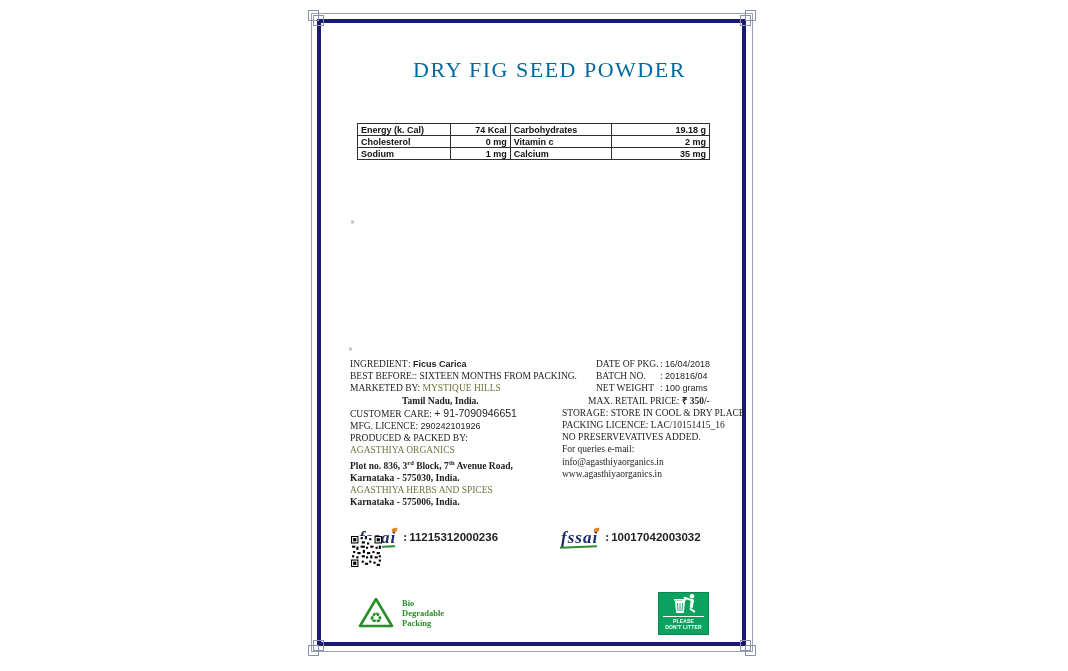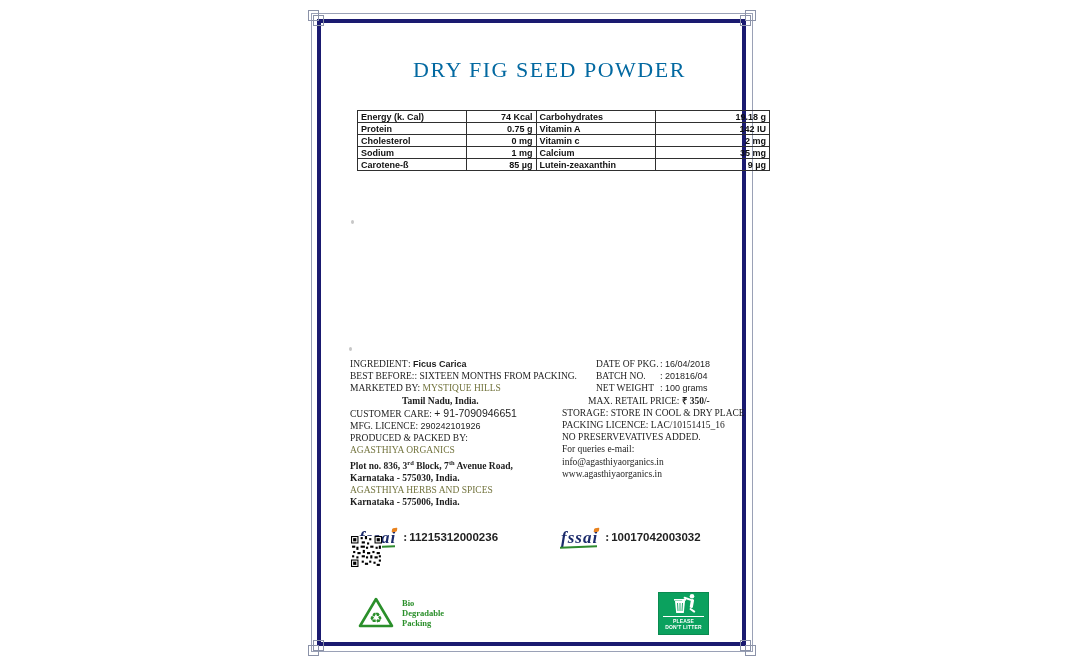--- a/index.html
+++ b/index.html
@@ -23,7 +23,7 @@
 
   .nut-header { position:absolute; left:357px; top:110px; font-weight:bold; font-size:12px; color:#111; }
 
-  table.nut-table { position:absolute; left:357px; top:110px; width:413px; border-collapse:collapse;
+  table.nut-table { position:absolute; left:357px; top:123px; width:353px; border-collapse:collapse;
                     font-family:"Liberation Sans", sans-serif; font-size:9px; font-weight:bold; color:#111; }
   table.nut-table td { border:1px solid #2f2f2f; height:12px; padding:0 3px; white-space:nowrap; }
   td.n1 { width:93px; }  td.v1 { width:60px; text-align:right; }

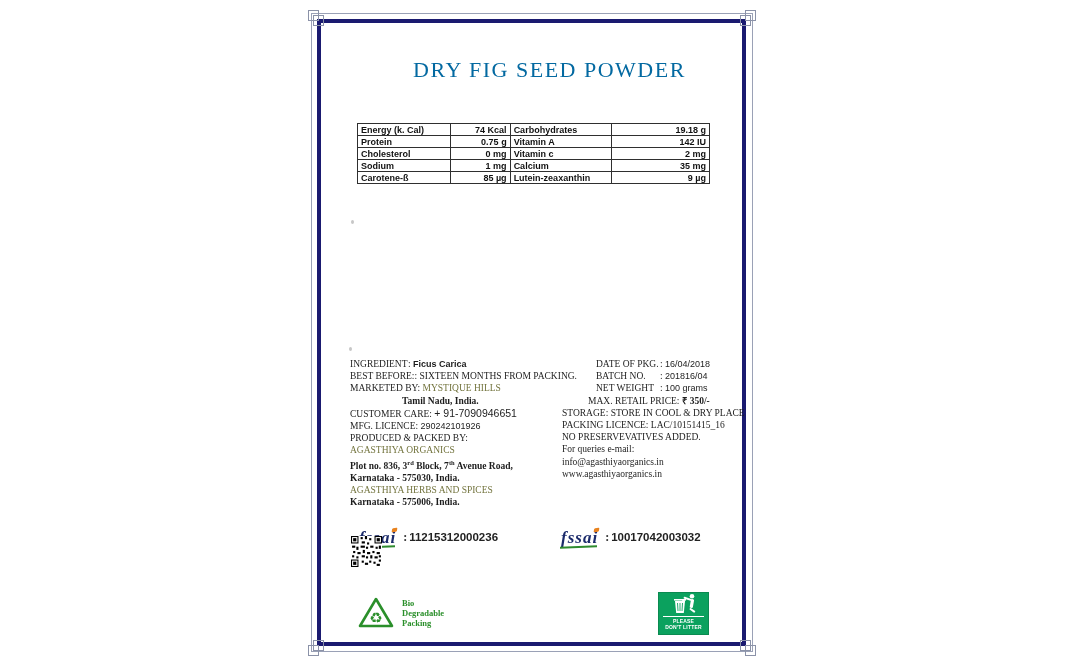--- a/index.html
+++ b/index.html
@@ -105,12 +105,6 @@
         <td class="v1">74 Kcal</td>
         <td class="n2">Carbohydrates</td>
         <td class="v2">19.18 g</td>
-      </tr>
-      <tr>
-        <td class="n1">Protein</td>
-        <td class="v1">0.75 g</td>
-        <td class="n2">Vitamin A</td>
-        <td class="v2">142 IU</td>
       </tr>
       <tr>
         <td class="n1">Cholesterol</td>

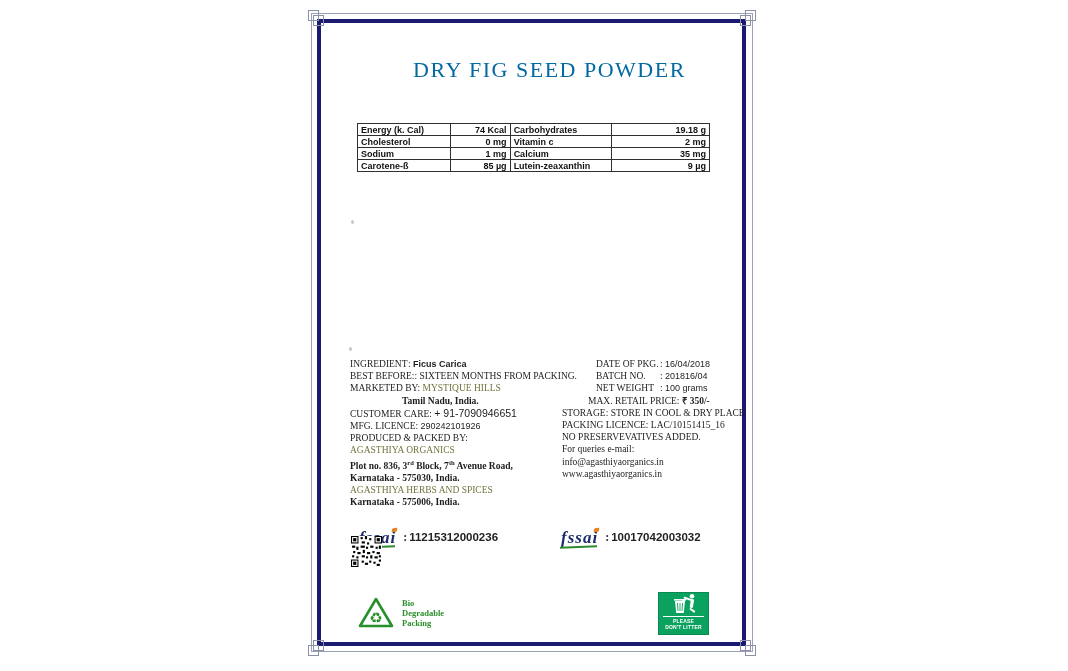--- a/index.html
+++ b/index.html
@@ -117,12 +117,6 @@
         <td class="v1">1 mg</td>
         <td class="n2">Calcium</td>
         <td class="v2">35 mg</td>
-      </tr>
-      <tr>
-        <td class="n1">Carotene-ß</td>
-        <td class="v1">85 µg</td>
-        <td class="n2">Lutein-zeaxanthin</td>
-        <td class="v2">9 µg</td>
       </tr>
     </tbody>
   </table>

